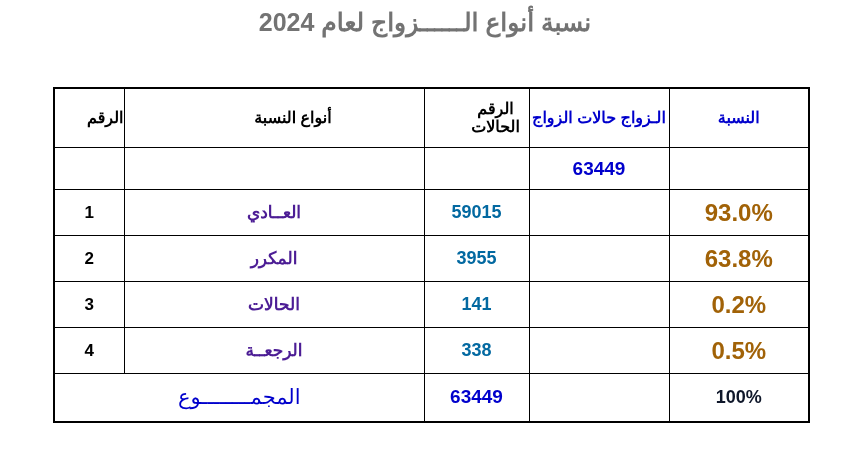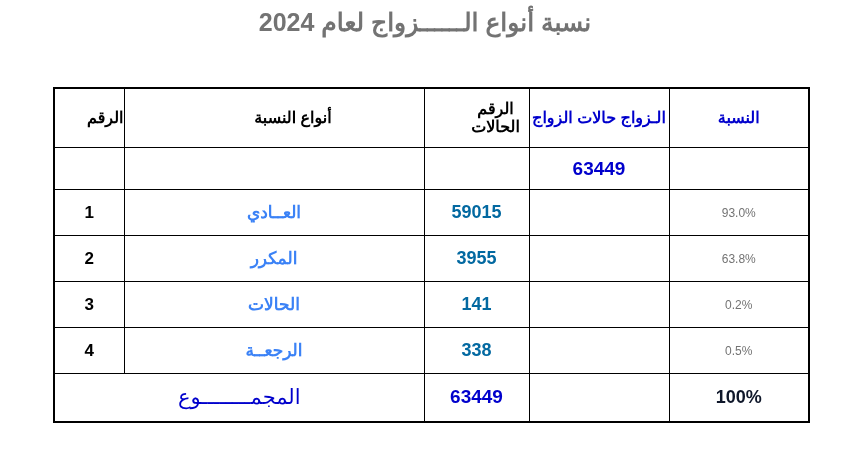--- a/index.html
+++ b/index.html
@@ -73,7 +73,7 @@
   .cell-type {
     font-size: 17px;
     font-weight: bold;
-    color: #3b82f6;
+    color: #4c1d95;
     text-align: left;
     padding-left: 46px;
     direction: rtl;

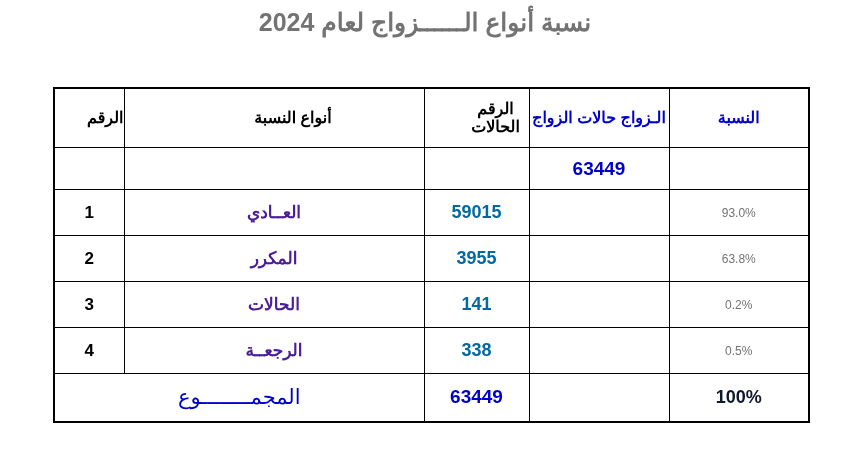--- a/index.html
+++ b/index.html
@@ -94,9 +94,9 @@
     color: #0000cc;
   }
   .cell-percent {
-    font-size: 12px;
-    font-weight: normal;
-    color: #737373;
+    font-size: 24px;
+    font-weight: bold;
+    color: #a16207;
   }
   .sum-row { height: 48px; }
   .sum-label {

